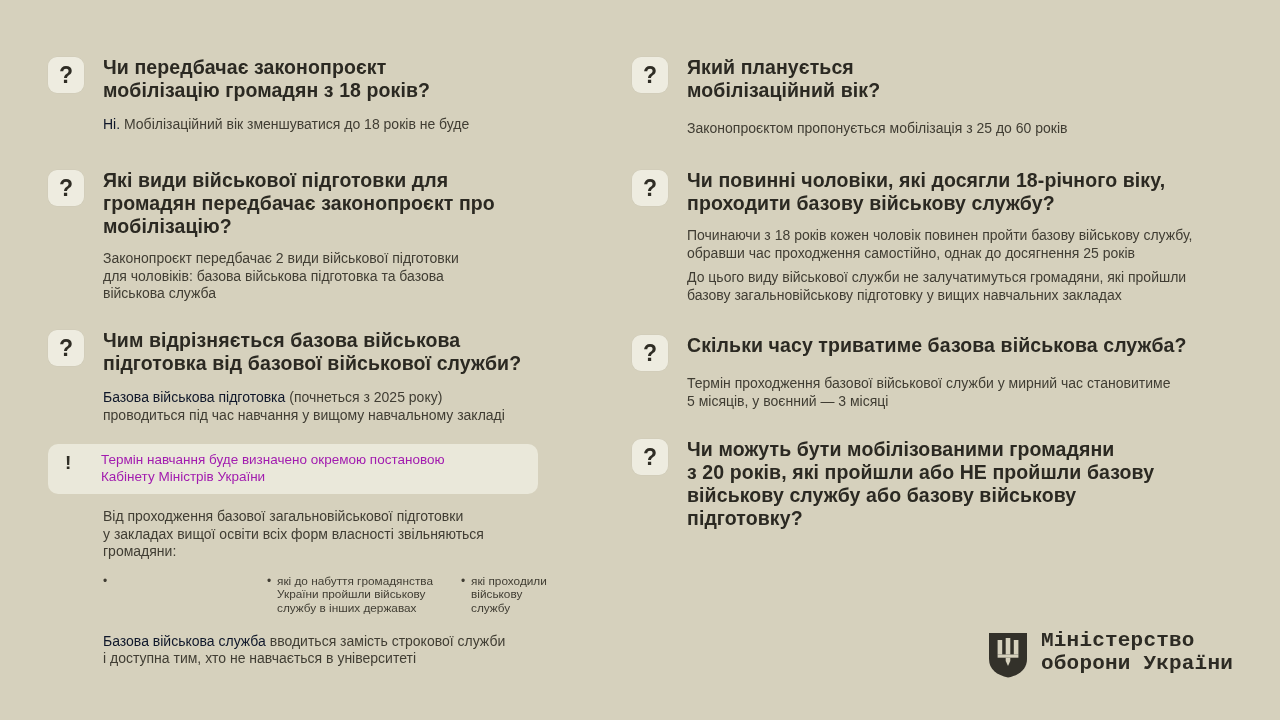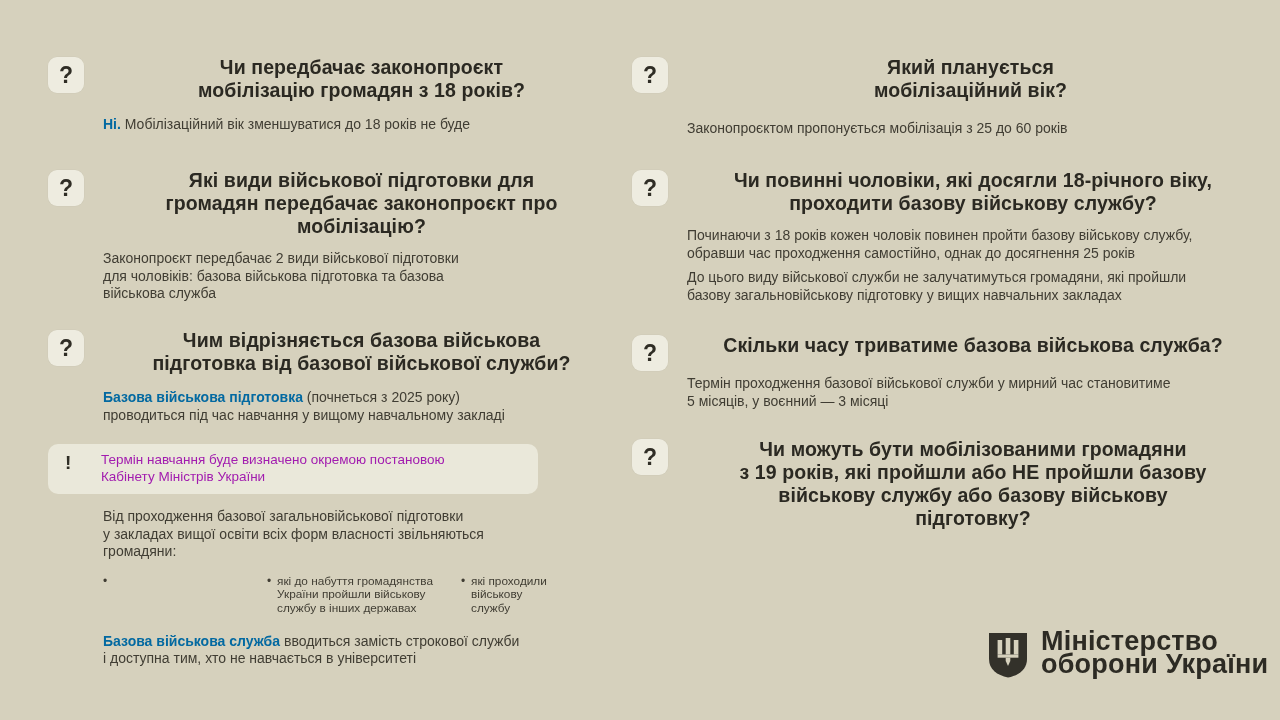--- a/index.html
+++ b/index.html
@@ -22,7 +22,7 @@
   .qtitle {
     font-weight:bold; font-size:19.5px; line-height:23px;
     color:#2b2922; white-space:pre-line; letter-spacing:0.1px;
-    margin:0 0 0 12px; padding-top:1px;text-align:center;
+    margin:0 0 0 0; padding-top:1px;
   }
   .body {
     font-size:14px; line-height:17.5px; color:#403d33;

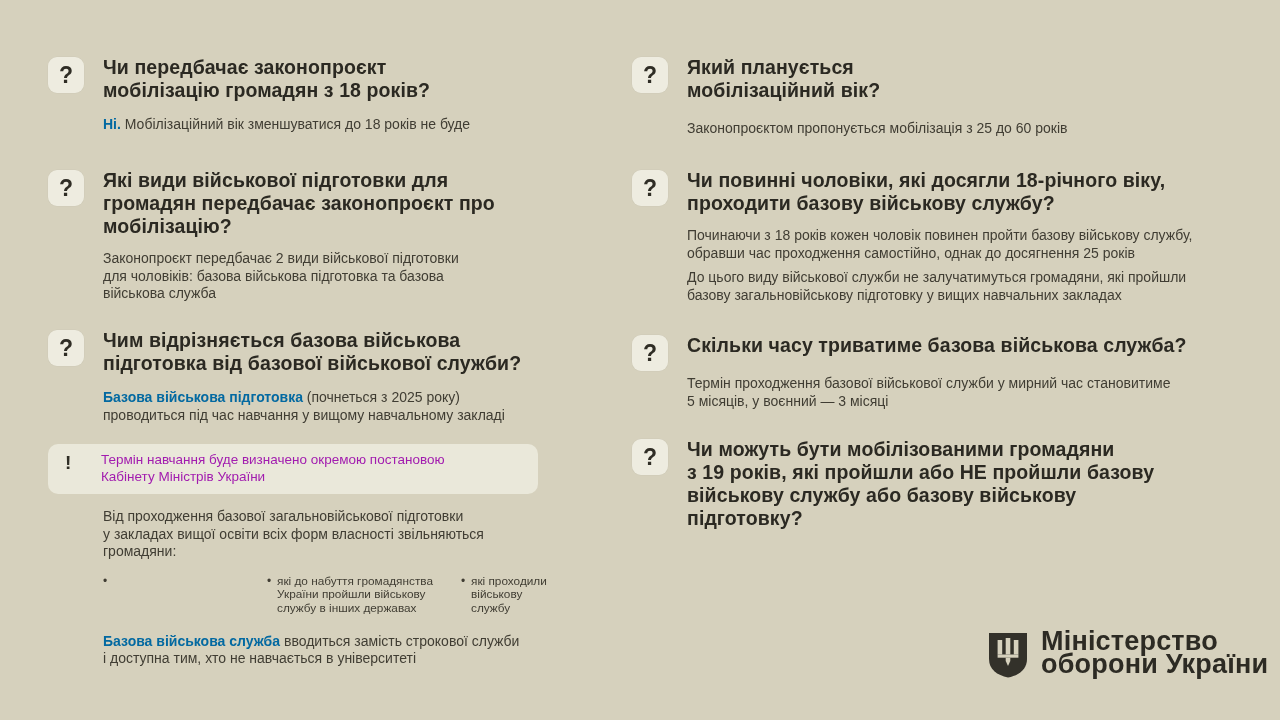--- a/index.html
+++ b/index.html
@@ -28,7 +28,7 @@
     font-size:14px; line-height:17.5px; color:#403d33;
     white-space:pre-line; margin:0;
   }
-  .lead { font-weight:bold; color:#0369a1; }
+  .lead { font-weight:normal; color:#0f172a; }
   .mt12 { margin-top:12px; }
   .mt14 { margin-top:14px; }
   .note-box {

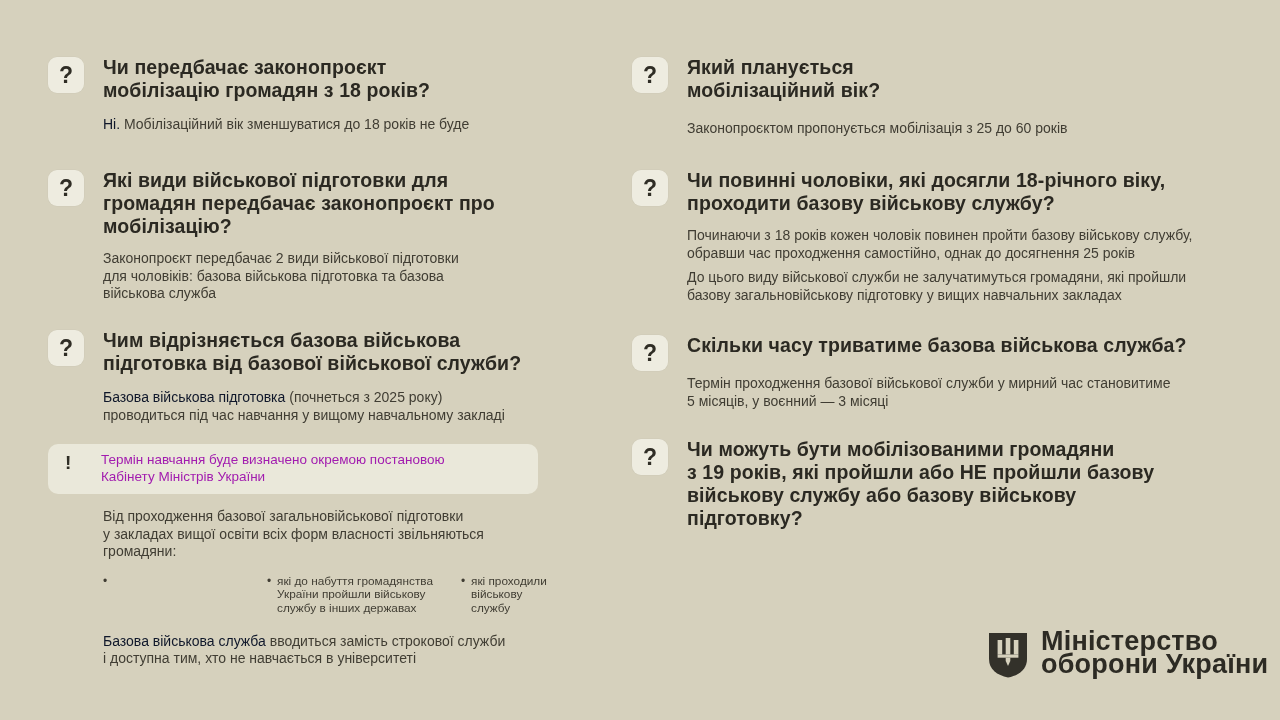--- a/index.html
+++ b/index.html
@@ -190,7 +190,7 @@
     </div>
     <div class="content">
       <p class="qtitle">Чи можуть бути мобілізованими громадяни
-з 19 років, які пройшли або НЕ пройшли базову
+з 20 років, які пройшли або НЕ пройшли базову
 військову службу або базову військову
 підготовку?</p>
     </div>

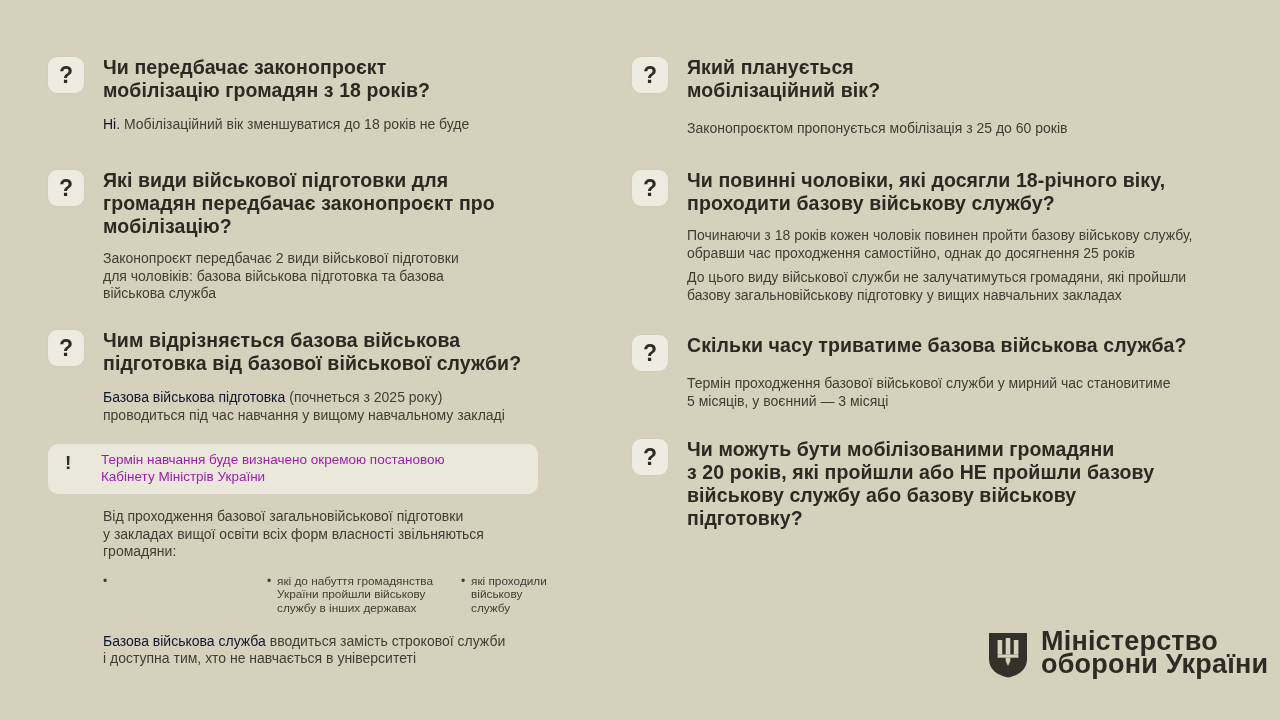--- a/index.html
+++ b/index.html
@@ -62,8 +62,8 @@
   .shield { width:40px; height:46px; margin-top:2px; }
   .ministry-name {
     margin-left:13px;
-    font-weight:bold; font-size:27px; line-height:22.5px;
-    color:#2d2b24; white-space:pre-line; letter-spacing:0.2px;
+    font-weight:bold; font-size:21px; line-height:22.5px;
+    color:#2d2b24; white-space:pre-line; letter-spacing:0.2px;font-family:Liberation Mono, monospace;
   }
   
   #l1 { left:48px; top:55px;  width:560px; }

